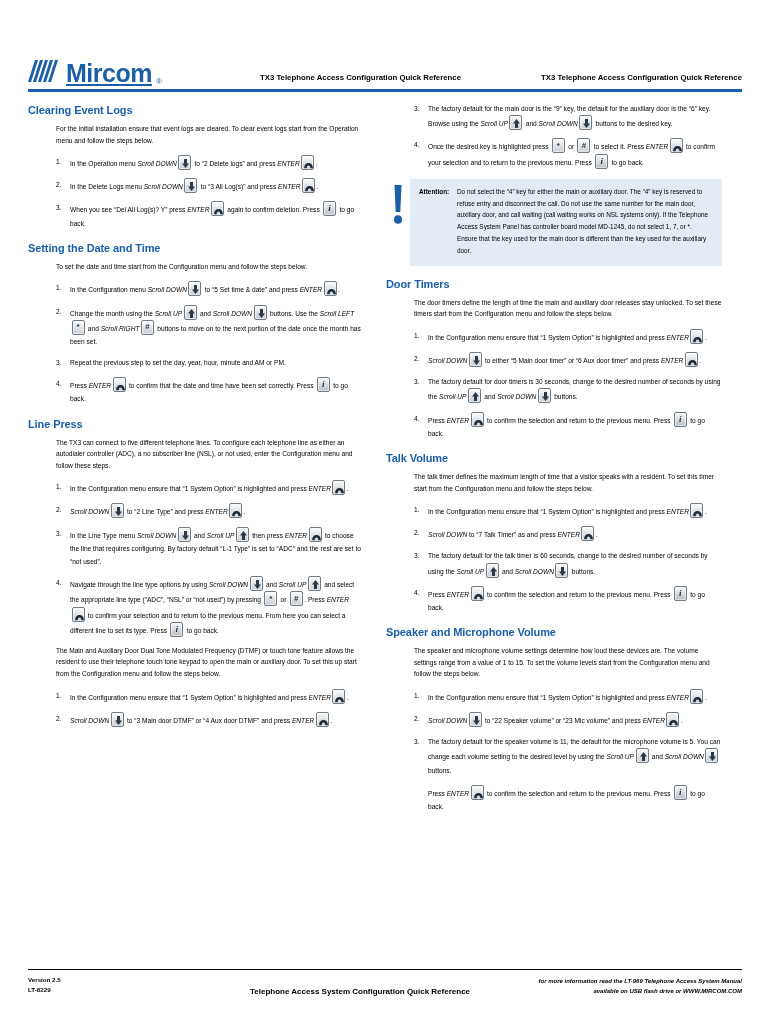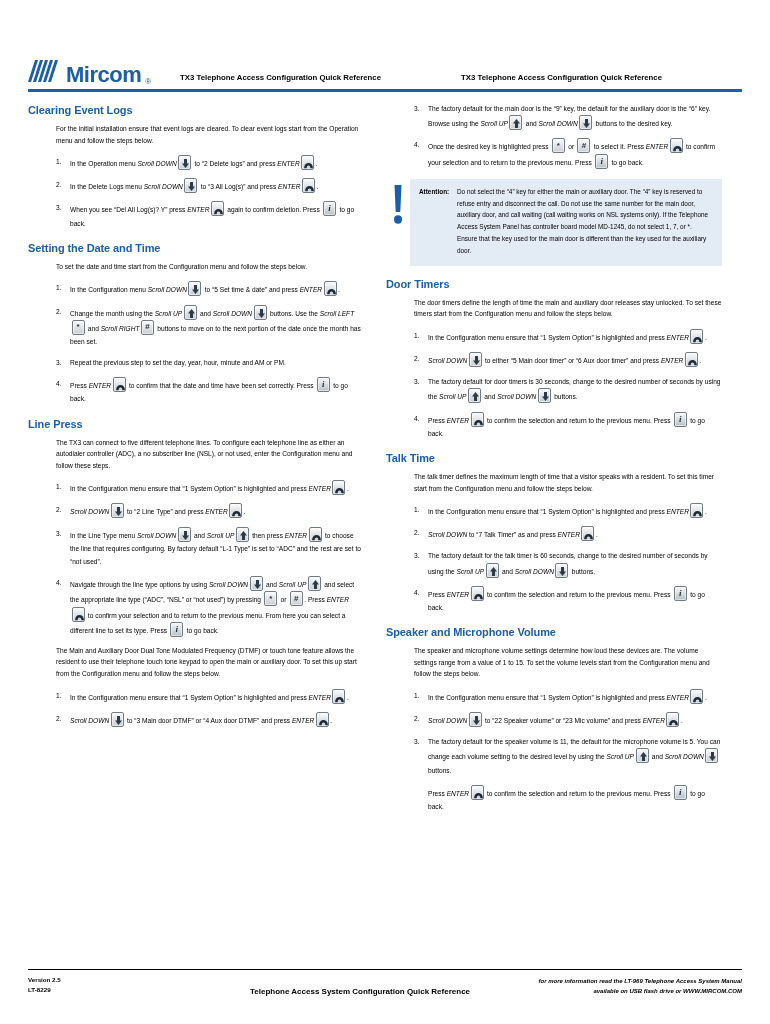--- a/index.html
+++ b/index.html
@@ -23,8 +23,8 @@
   .logo { display:flex; align-items:flex-end; gap:4px; flex: 0 0 auto; width: 152px;}
   .logo-mark { display:block; }
   .logo-text {
-    font-size: 22px; font-weight: bold; color:#1b5fa8;
-    letter-spacing: -0.5px; line-height: 1; font-family:"Liberation Sans", sans-serif;
+    font-size: 25px; font-weight: bold; color:#1b5fa8;
+    letter-spacing: -0.5px; line-height: 1; font-family:"Liberation Sans", sans-serif;text-decoration:underline;
   }
   .logo-tm { font-size:8px; vertical-align: super; color:#1b5fa8; }
   .hdr-titles { flex:1; display:flex; }

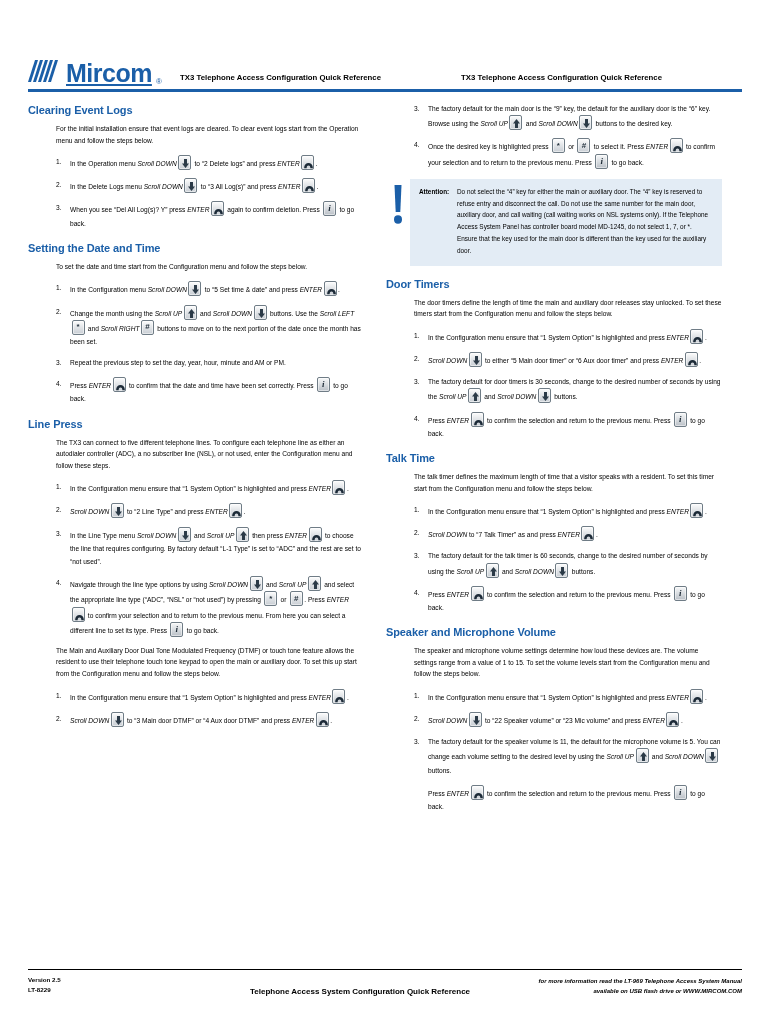--- a/index.html
+++ b/index.html
@@ -29,7 +29,7 @@
   .logo-tm { font-size:8px; vertical-align: super; color:#1b5fa8; }
   .hdr-titles { flex:1; display:flex; }
   .hdr-title {
-    flex:1; text-align:left; font-size:7.8px; font-weight:bold;
+    flex:1; text-align:right; font-size:7.8px; font-weight:bold;
     padding-bottom:4px;
   }
   .hdr-rule {

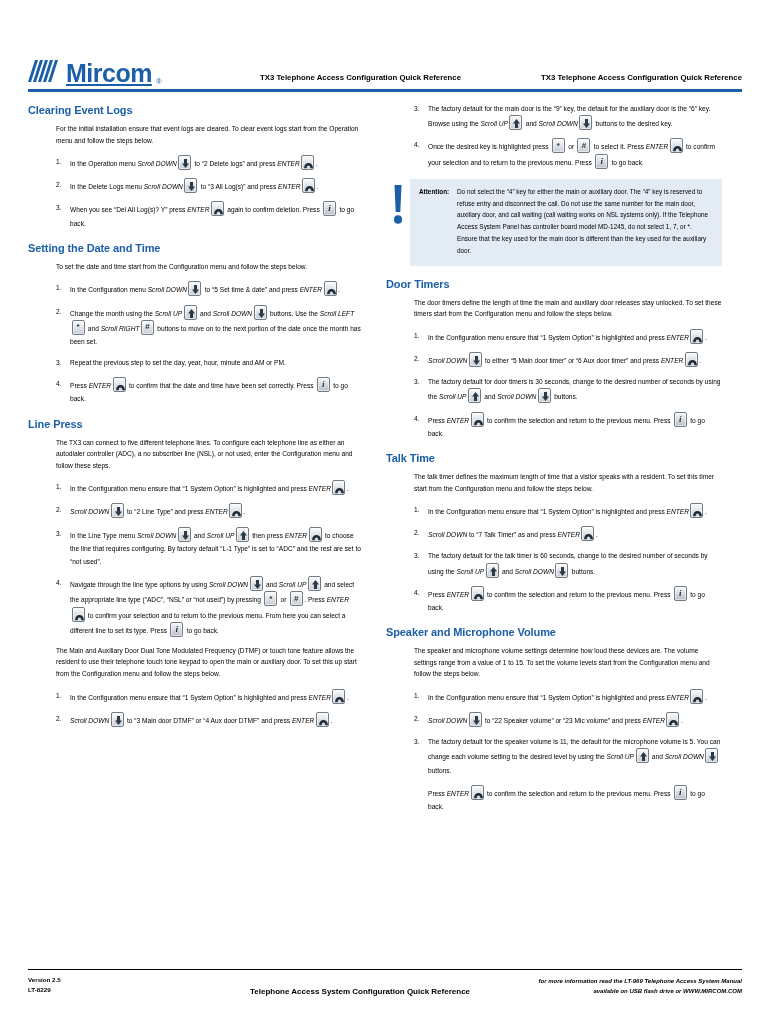--- a/index.html
+++ b/index.html
@@ -275,7 +275,7 @@
               </svg></span><span> to confirm the selection and return to the previous menu. Press </span><span class="key info"><span class="key-ch">i</span></span><span> to go back.</span></li>
         </ol>
 
-      <h2 class="section">Talk Time</h2>
+      <h2 class="section">Talk Volume</h2>
       <p class="intro">The talk timer defines the maximum length of time that a visitor speaks with a resident. To set this timer start from the Configuration menu and follow the steps below.</p>
       <ol class="steps">
           <li><span class="num">1.</span><span>In the Configuration menu ensure that “1 System Option” is highlighted and press </span><span class="it">ENTER</span><span class="key"><svg width="13" height="15" viewBox="0 0 13 15">

